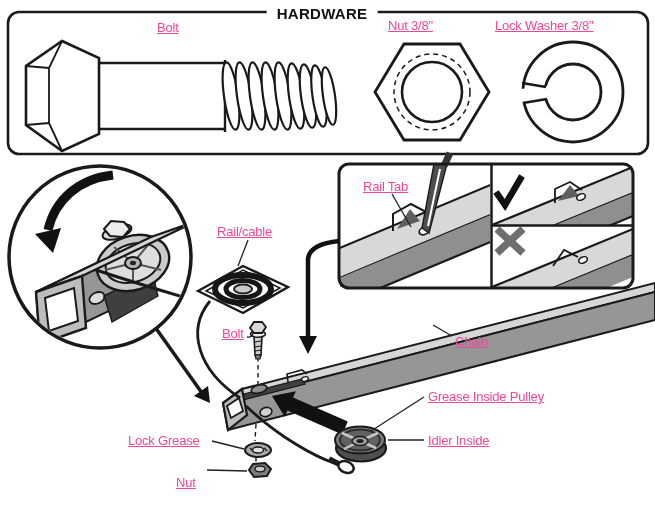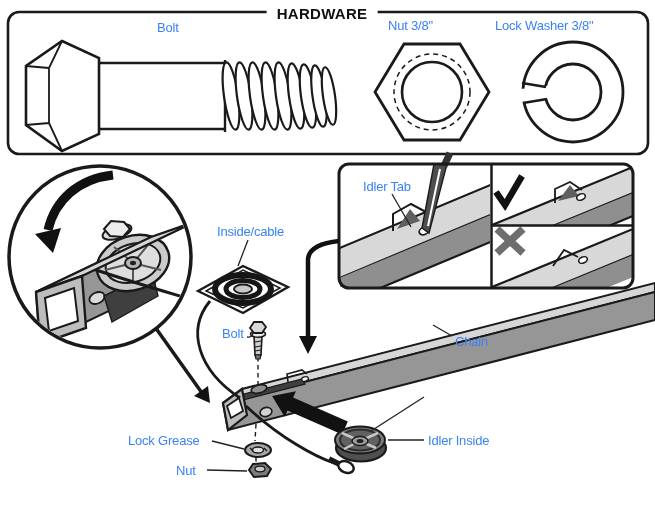--- a/index.html
+++ b/index.html
@@ -6,8 +6,8 @@
   .stage{position:relative;width:655px;height:532px;background:#ffffff;overflow:hidden;
          font-family:"Liberation Sans",sans-serif;}
   .stage svg{position:absolute;left:0;top:0;}
-  .label{position:absolute;font:13px/1.05 "Liberation Sans",sans-serif;color:#3b82f6;
-         letter-spacing:-0.2px;white-space:nowrap;}
+  .label{position:absolute;font:13px/1.05 "Liberation Sans",sans-serif;color:#ec4899;
+         letter-spacing:-0.2px;white-space:nowrap;text-decoration:underline;}
   .hw-title{position:absolute;font:bold 15px/1 "Liberation Sans",sans-serif;color:#111;
             background:#fff;padding:2px 10px;letter-spacing:0.3px;white-space:nowrap;
             transform:translateX(-50%);}

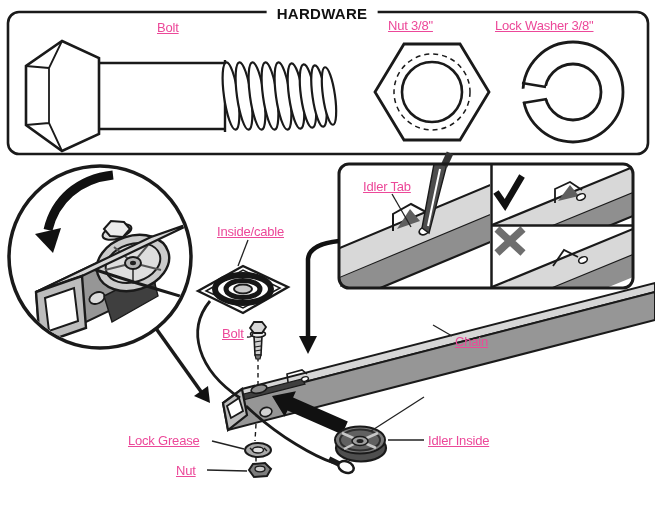--- a/index.html
+++ b/index.html
@@ -224,7 +224,7 @@
 <div class="label" style="left:388px;top:19px">Nut 3/8"</div>
 <div class="label" style="left:495px;top:19px">Lock Washer 3/8"</div>
 
-<div class="label" style="left:363px;top:180px">Idler Tab</div>
+<div class="label" style="left:363px;top:180px">Rail Tab</div>
 <div class="label" style="left:217px;top:225px">Inside/cable</div>
 <div class="label" style="left:222px;top:327px">Bolt</div>
 <div class="label" style="left:455px;top:335px">Chain</div>

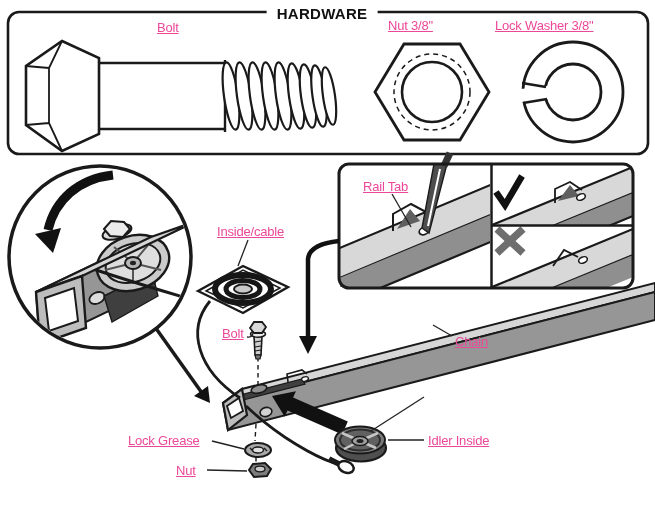--- a/index.html
+++ b/index.html
@@ -225,7 +225,7 @@
 <div class="label" style="left:495px;top:19px">Lock Washer 3/8"</div>
 
 <div class="label" style="left:363px;top:180px">Rail Tab</div>
-<div class="label" style="left:217px;top:225px">Inside/cable</div>
+<div class="label" style="left:217px;top:225px">Rail/cable</div>
 <div class="label" style="left:222px;top:327px">Bolt</div>
 <div class="label" style="left:455px;top:335px">Chain</div>
 <div class="label" style="left:428px;top:434px">Idler Inside</div>

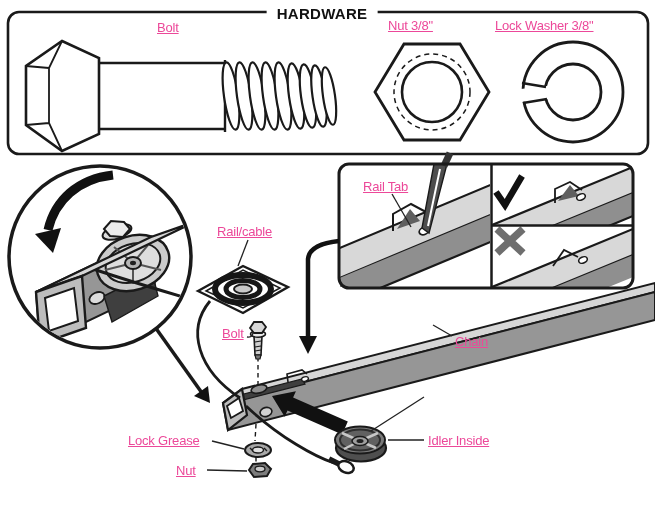--- a/index.html
+++ b/index.html
@@ -228,6 +228,7 @@
 <div class="label" style="left:217px;top:225px">Rail/cable</div>
 <div class="label" style="left:222px;top:327px">Bolt</div>
 <div class="label" style="left:455px;top:335px">Chain</div>
+<div class="label" style="left:428px;top:390px">Grease Inside Pulley</div>
 <div class="label" style="left:428px;top:434px">Idler Inside</div>
 <div class="label" style="left:128px;top:434px">Lock Grease</div>
 <div class="label" style="left:176px;top:464px">Nut</div>

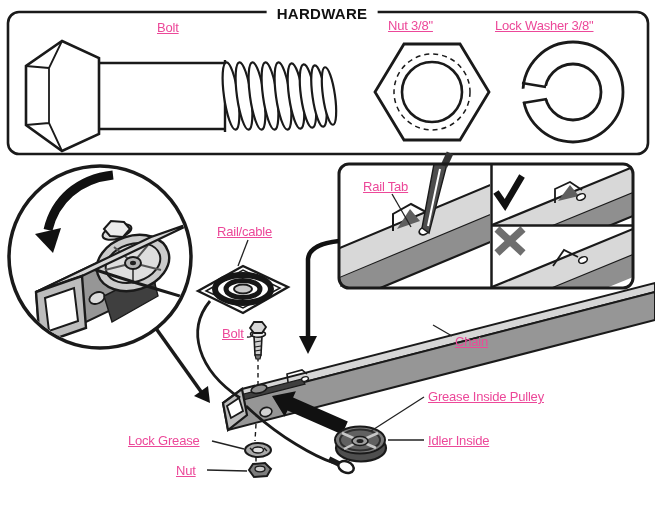--- a/index.html
+++ b/index.html
@@ -231,7 +231,7 @@
 <div class="label" style="left:428px;top:390px">Grease Inside Pulley</div>
 <div class="label" style="left:428px;top:434px">Idler Inside</div>
 <div class="label" style="left:128px;top:434px">Lock Grease</div>
-<div class="label" style="left:176px;top:464px">Nut</div>
+<div class="label" style="left:176px;top:476px">Nut</div>
 
 </div>
 

